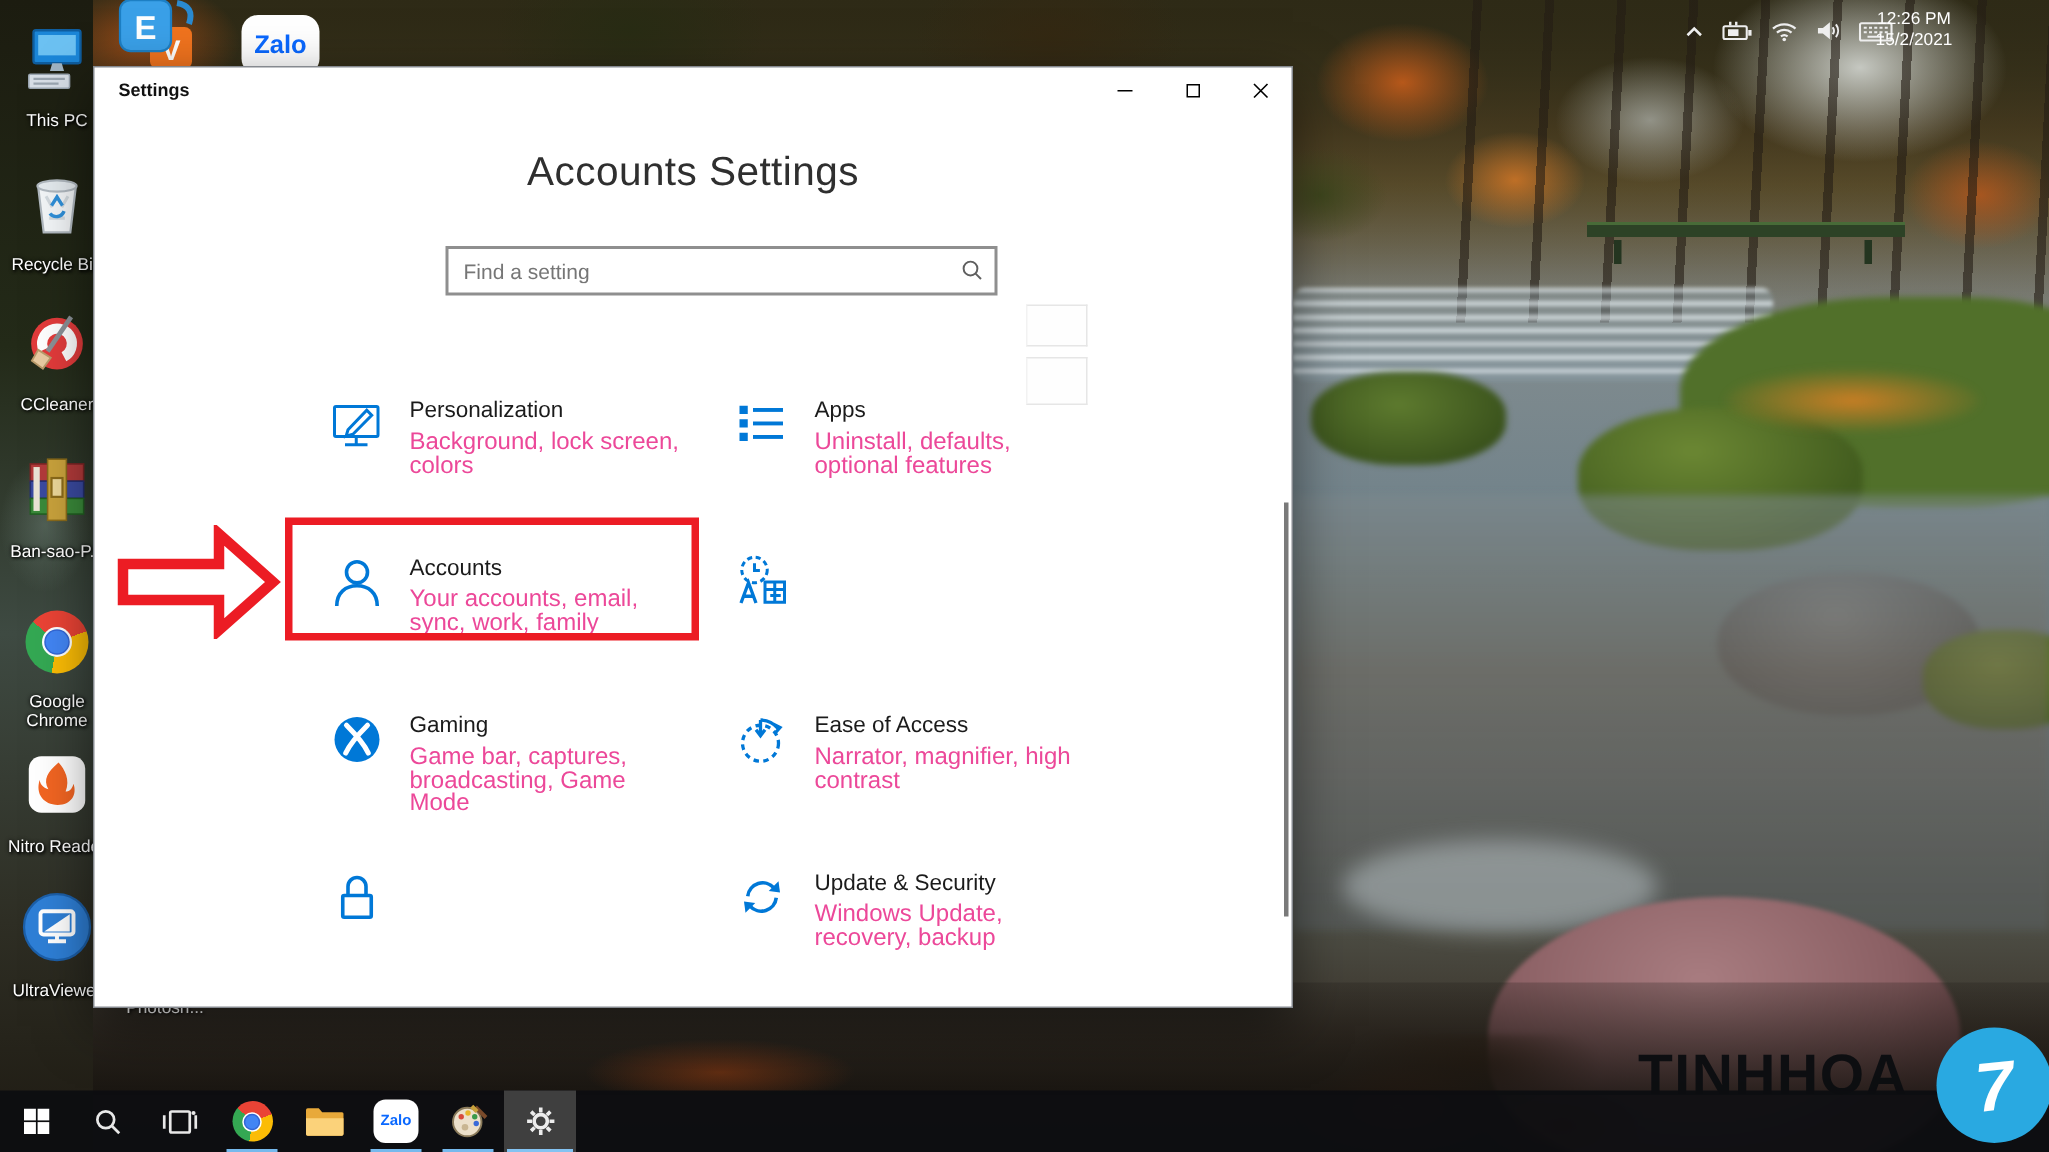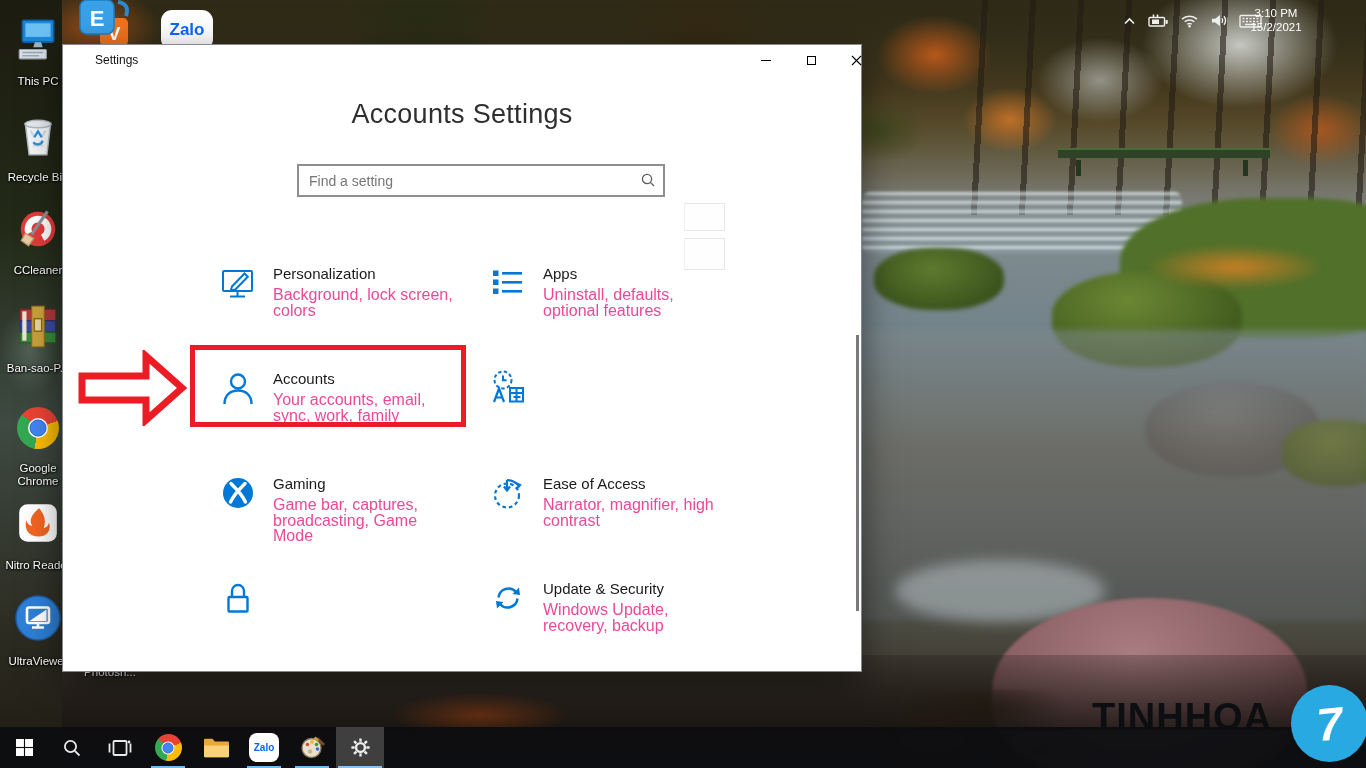--- a/index.html
+++ b/index.html
@@ -485,7 +485,7 @@
       </svg>
   </div>
   <div id="clock">
-    <div>3:10 PM</div>
+    <div>12:26 PM</div>
     <div>15/2/2021</div>
   </div>
 

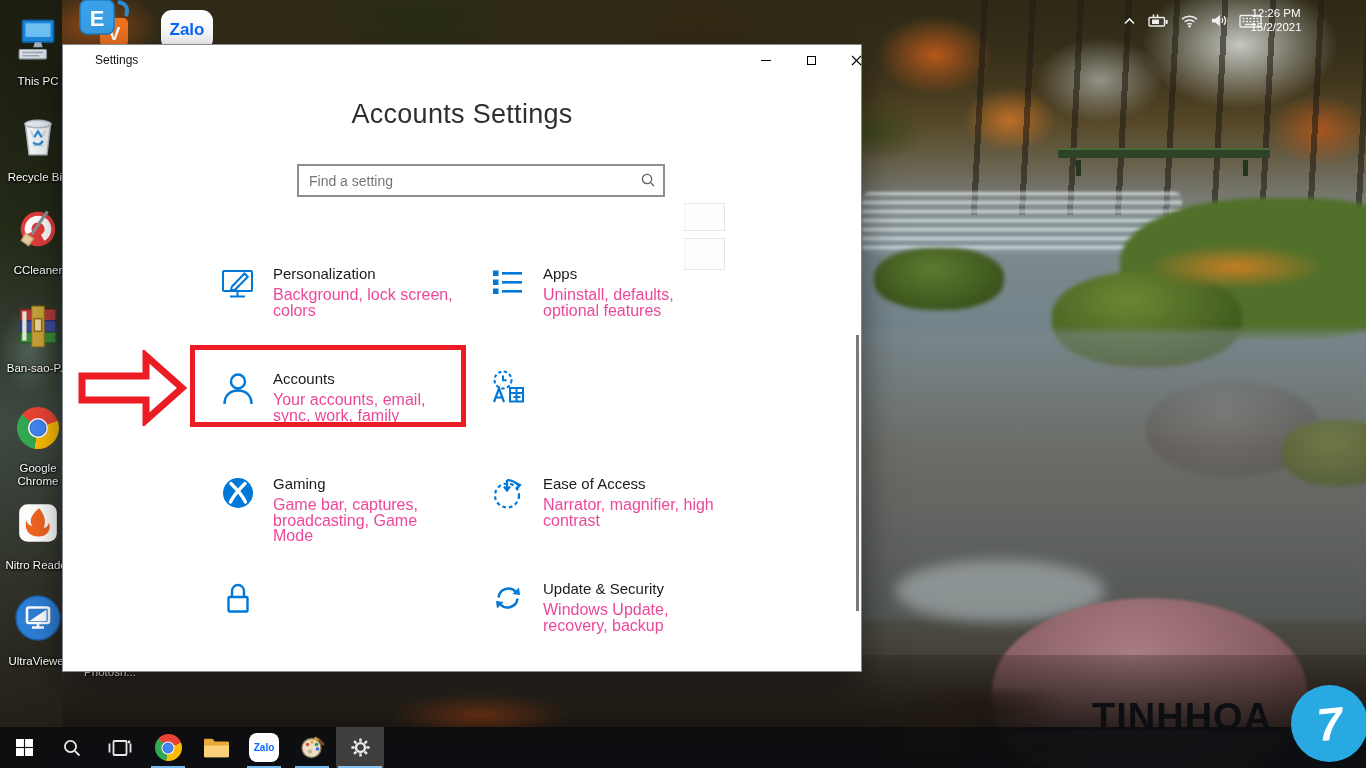--- a/index.html
+++ b/index.html
@@ -78,7 +78,7 @@
   
   #settings-window { position:absolute; left:62px; top:44px; width:800px; height:628px; z-index:10;
     background:#fff; border:1px solid #85898f; box-shadow:0 12px 34px rgba(0,0,0,.5); }
-  .titlebar { position:absolute; left:16px; top:0; width:100%; height:32px; }
+  .titlebar { position:absolute; left:0; top:0; width:100%; height:32px;font-weight:bold; }
   .win-title { position:absolute; left:16px; top:8px; font-size:12px; color:#111; }
   .win-btn { position:absolute; top:0; width:45px; height:31px; display:flex; align-items:center; justify-content:center; }
   #btn-min { left:664px; } #btn-max { left:710px; } #btn-close { left:755px; }

